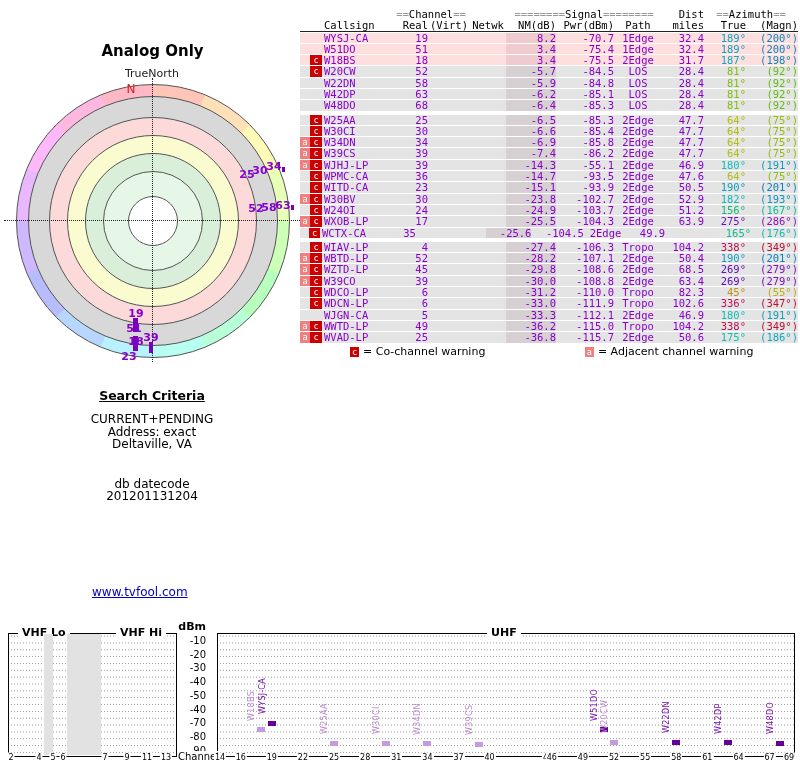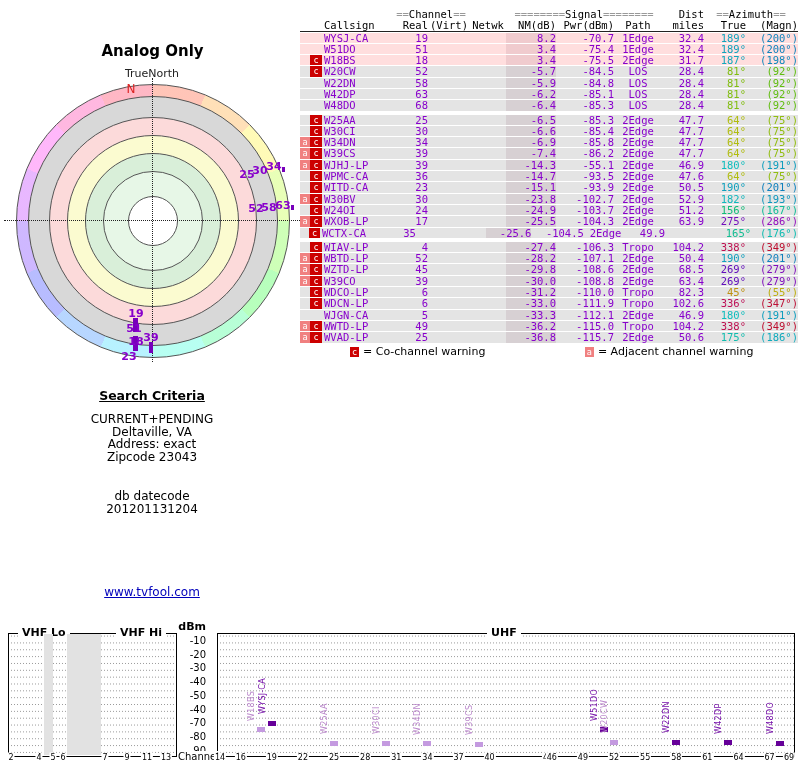--- a/index.html
+++ b/index.html
@@ -530,8 +530,8 @@
   <div class="abs crit">
     <div id="crit-head">Search Criteria</div>
     <div class="crit-line">CURRENT+PENDING</div>
+    <div class="crit-line">Address: exact</div>
     <div class="crit-line">Deltaville, VA</div>
-    <div class="crit-line">Address: exact</div>
     <div class="crit-line">Zipcode 23043</div>
     <div id="dbblock">
       <div class="crit-line">db datecode</div>

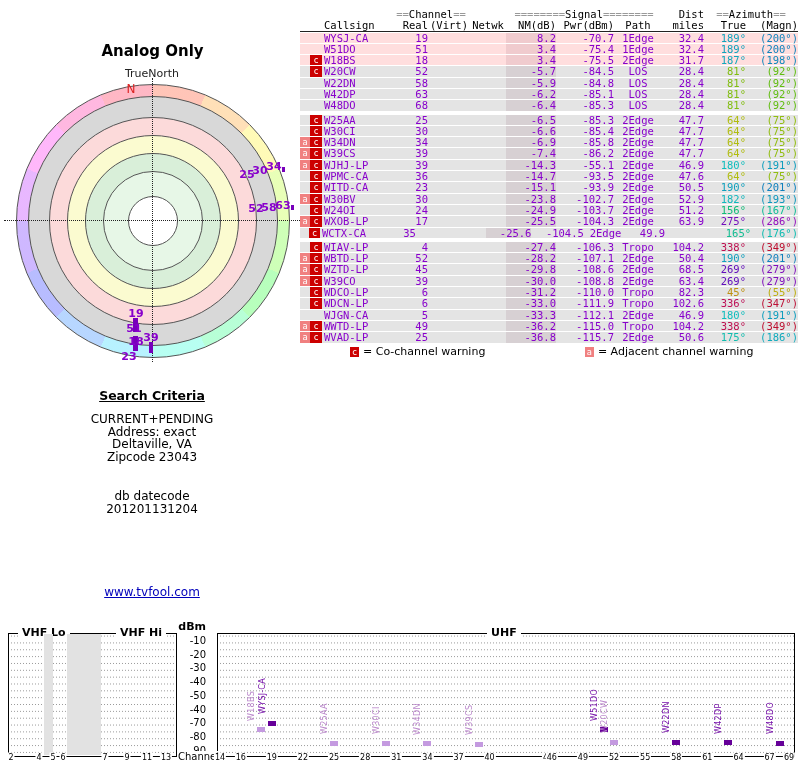--- a/index.html
+++ b/index.html
@@ -532,7 +532,6 @@
     <div class="crit-line">CURRENT+PENDING</div>
     <div class="crit-line">Address: exact</div>
     <div class="crit-line">Deltaville, VA</div>
-    <div class="crit-line">Zipcode 23043</div>
     <div id="dbblock">
       <div class="crit-line">db datecode</div>
       <div class="crit-line">201201131204</div>

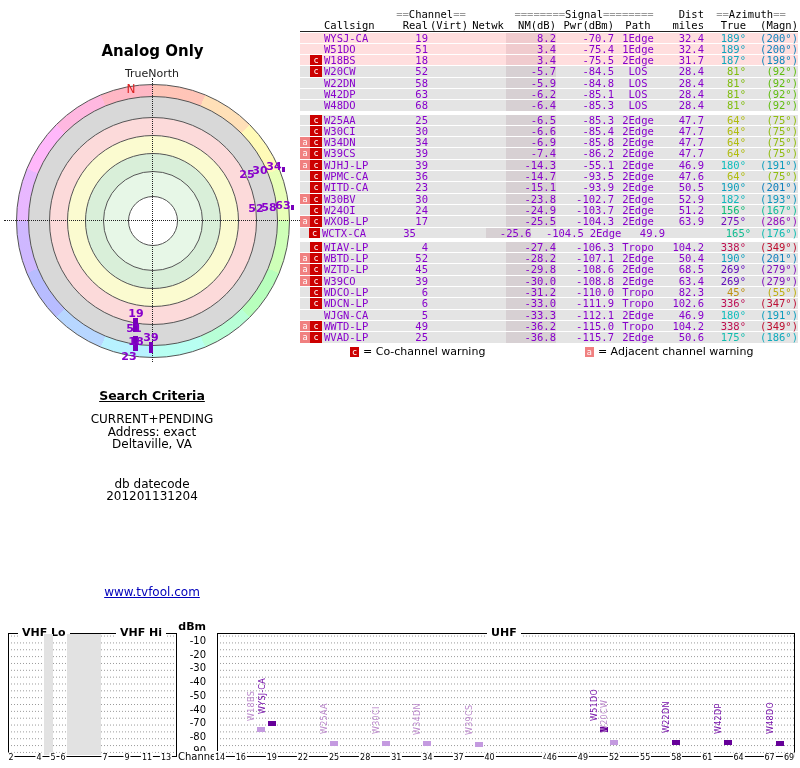--- a/index.html
+++ b/index.html
@@ -46,7 +46,7 @@
   #crit-head{font-weight:bold;text-decoration:underline;font-size:12.5px;margin-bottom:10px;}
   .crit-line{line-height:12.6px;}
   #dbblock{margin-top:27px;}
-  #sitelink{left:92px;top:585px;width:120px;text-align:center;font-size:12px;color:#0000bb;
+  #sitelink{left:92px;top:585px;width:120px;font-size:12px;color:#0000bb;
             text-decoration:underline;display:block;}
 
   

